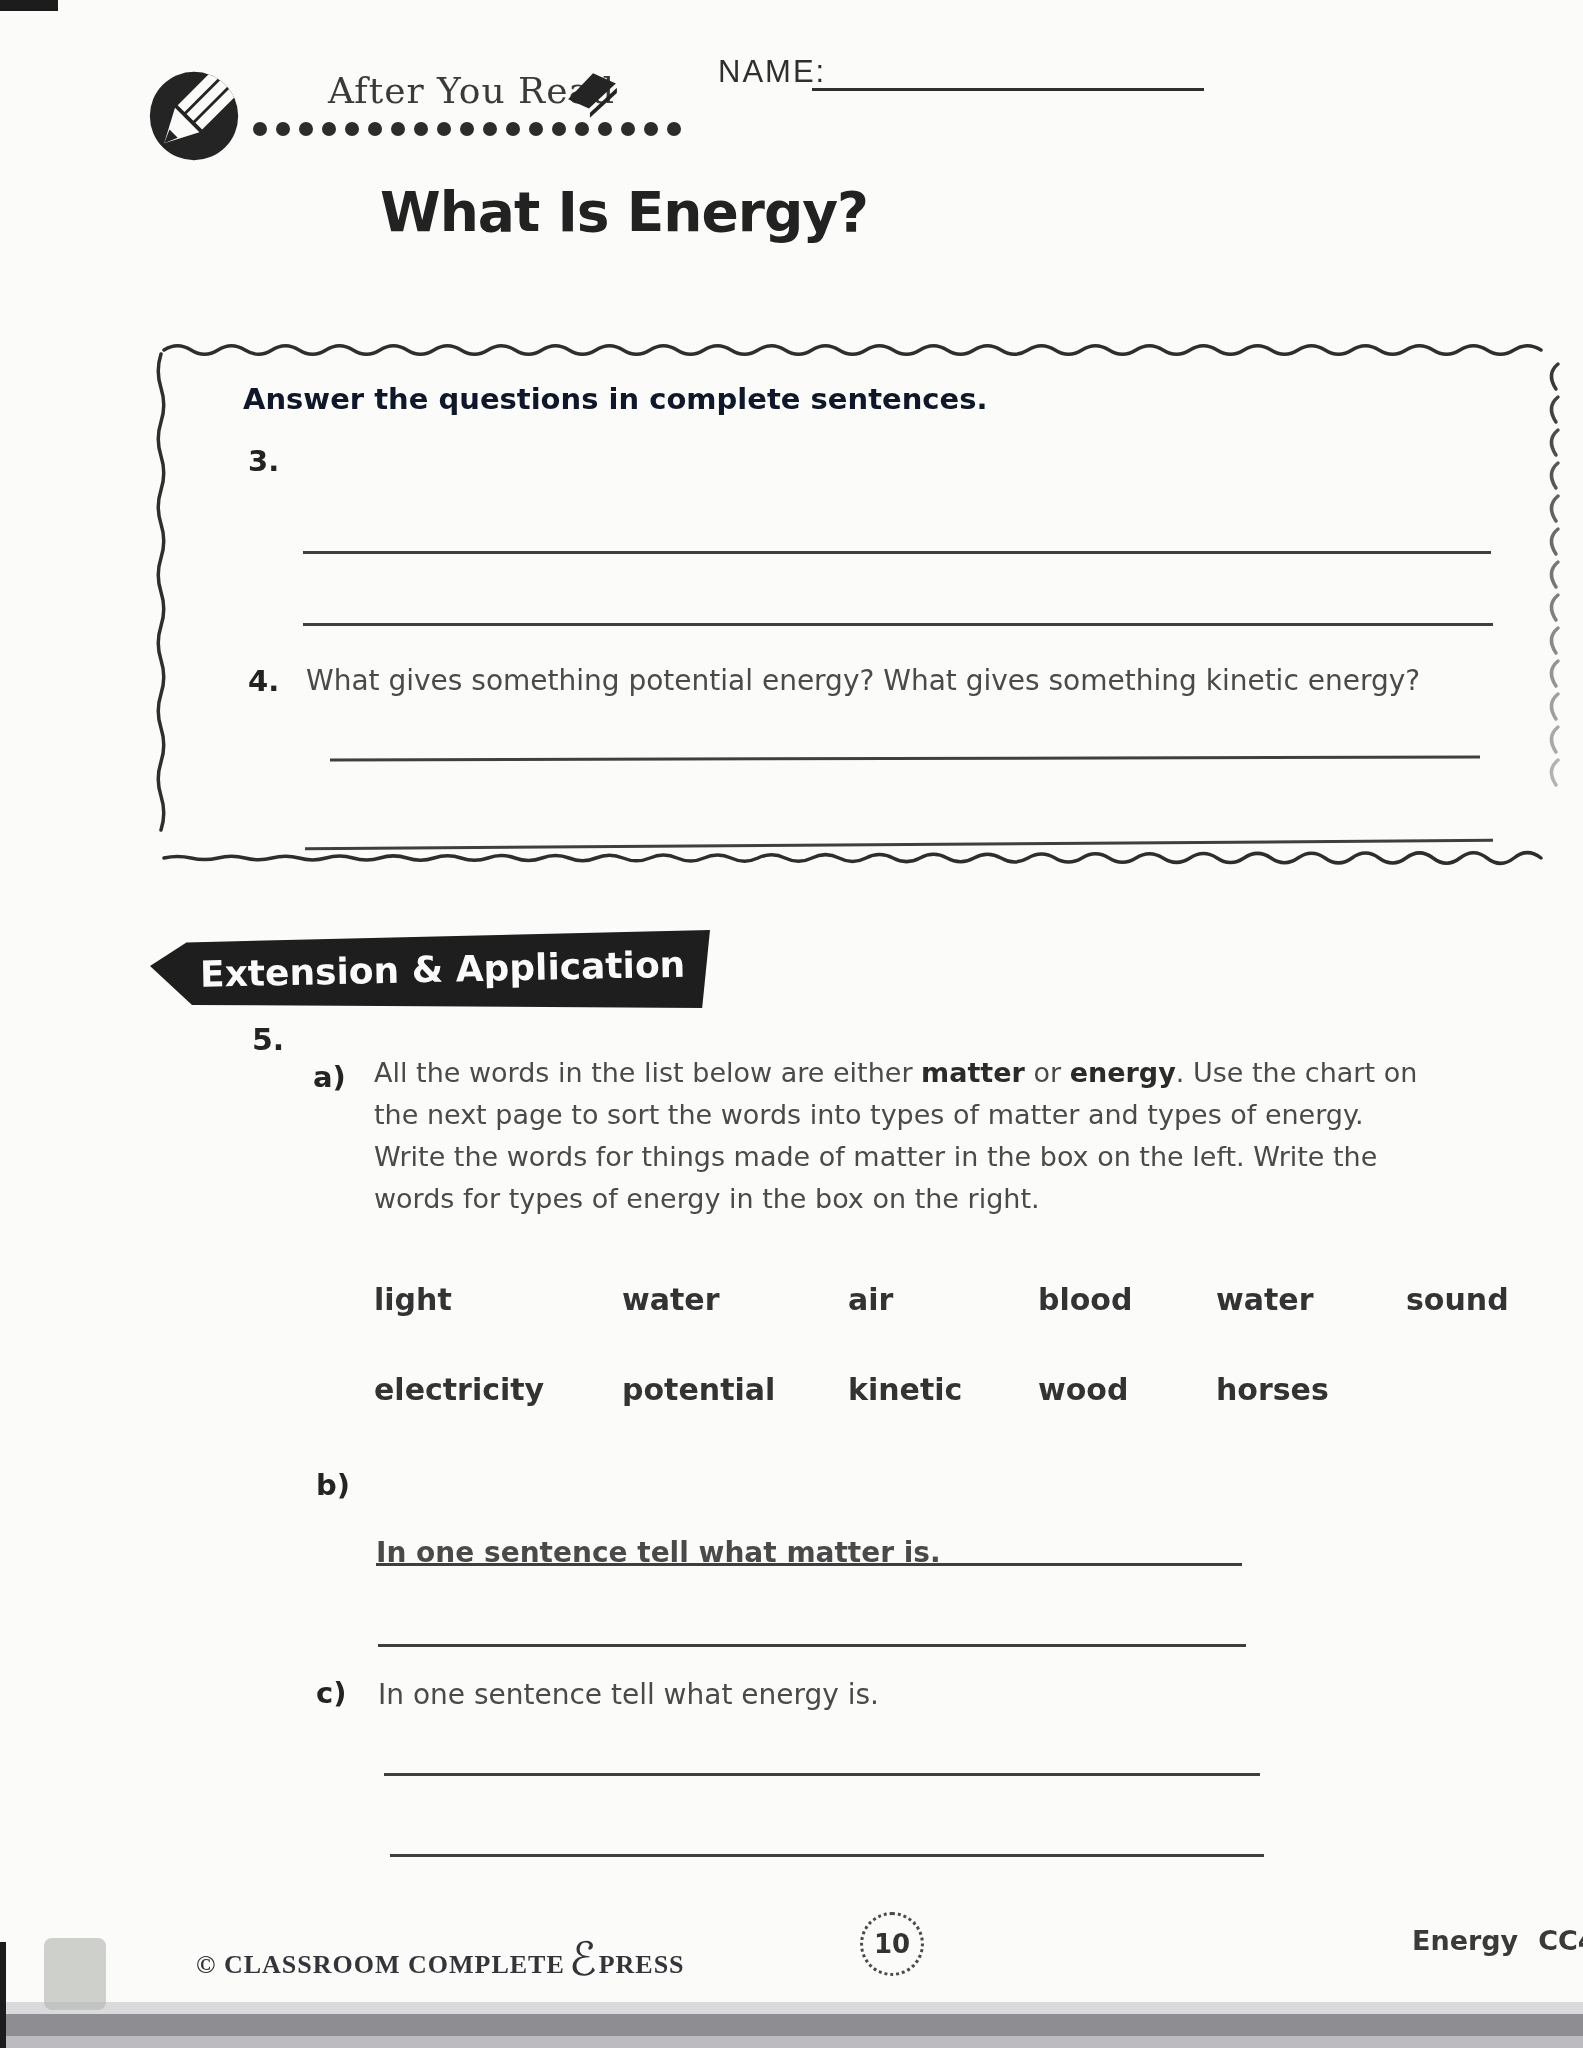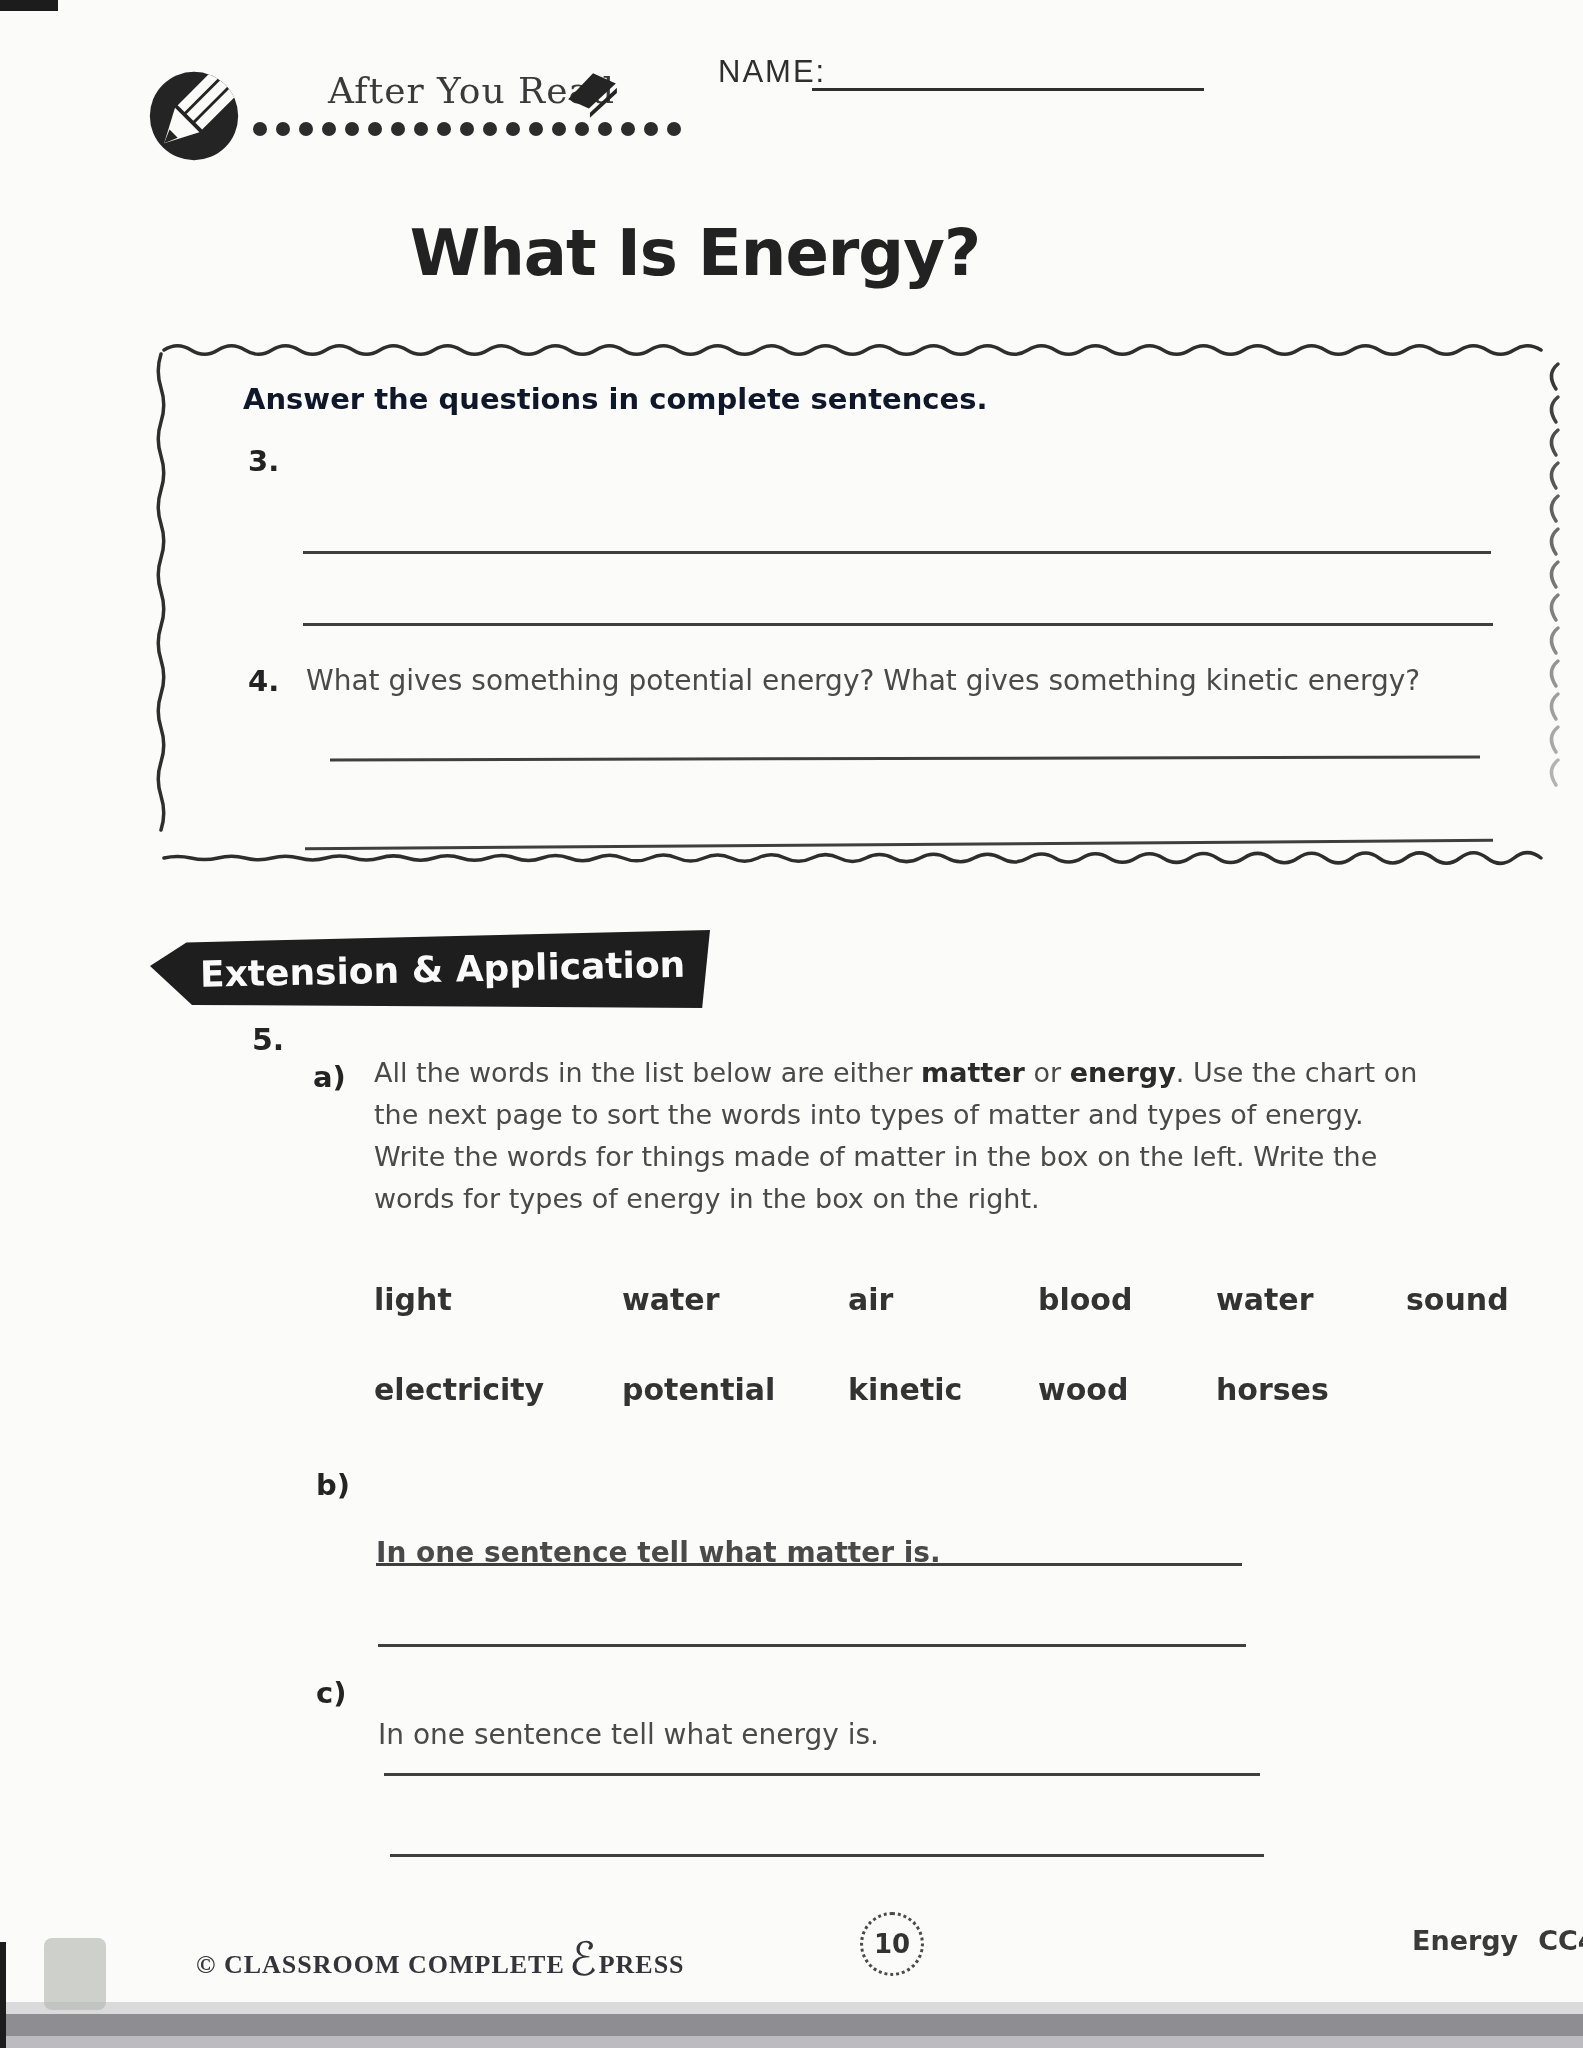--- a/index.html
+++ b/index.html
@@ -18,7 +18,7 @@
   .name-line{border-top:3px solid #2f2f2f;height:0;}
 
   
-  .title{font-size:64px;font-weight:bold;letter-spacing:-1px;text-align:right;color:#222;margin-top:36px;}
+  .title{font-size:55px;font-weight:bold;letter-spacing:-1px;text-align:left;color:#222;}
 
   
   .box-svg path{fill:none;stroke:#2e2e2e;stroke-width:3.5;stroke-linecap:round;}

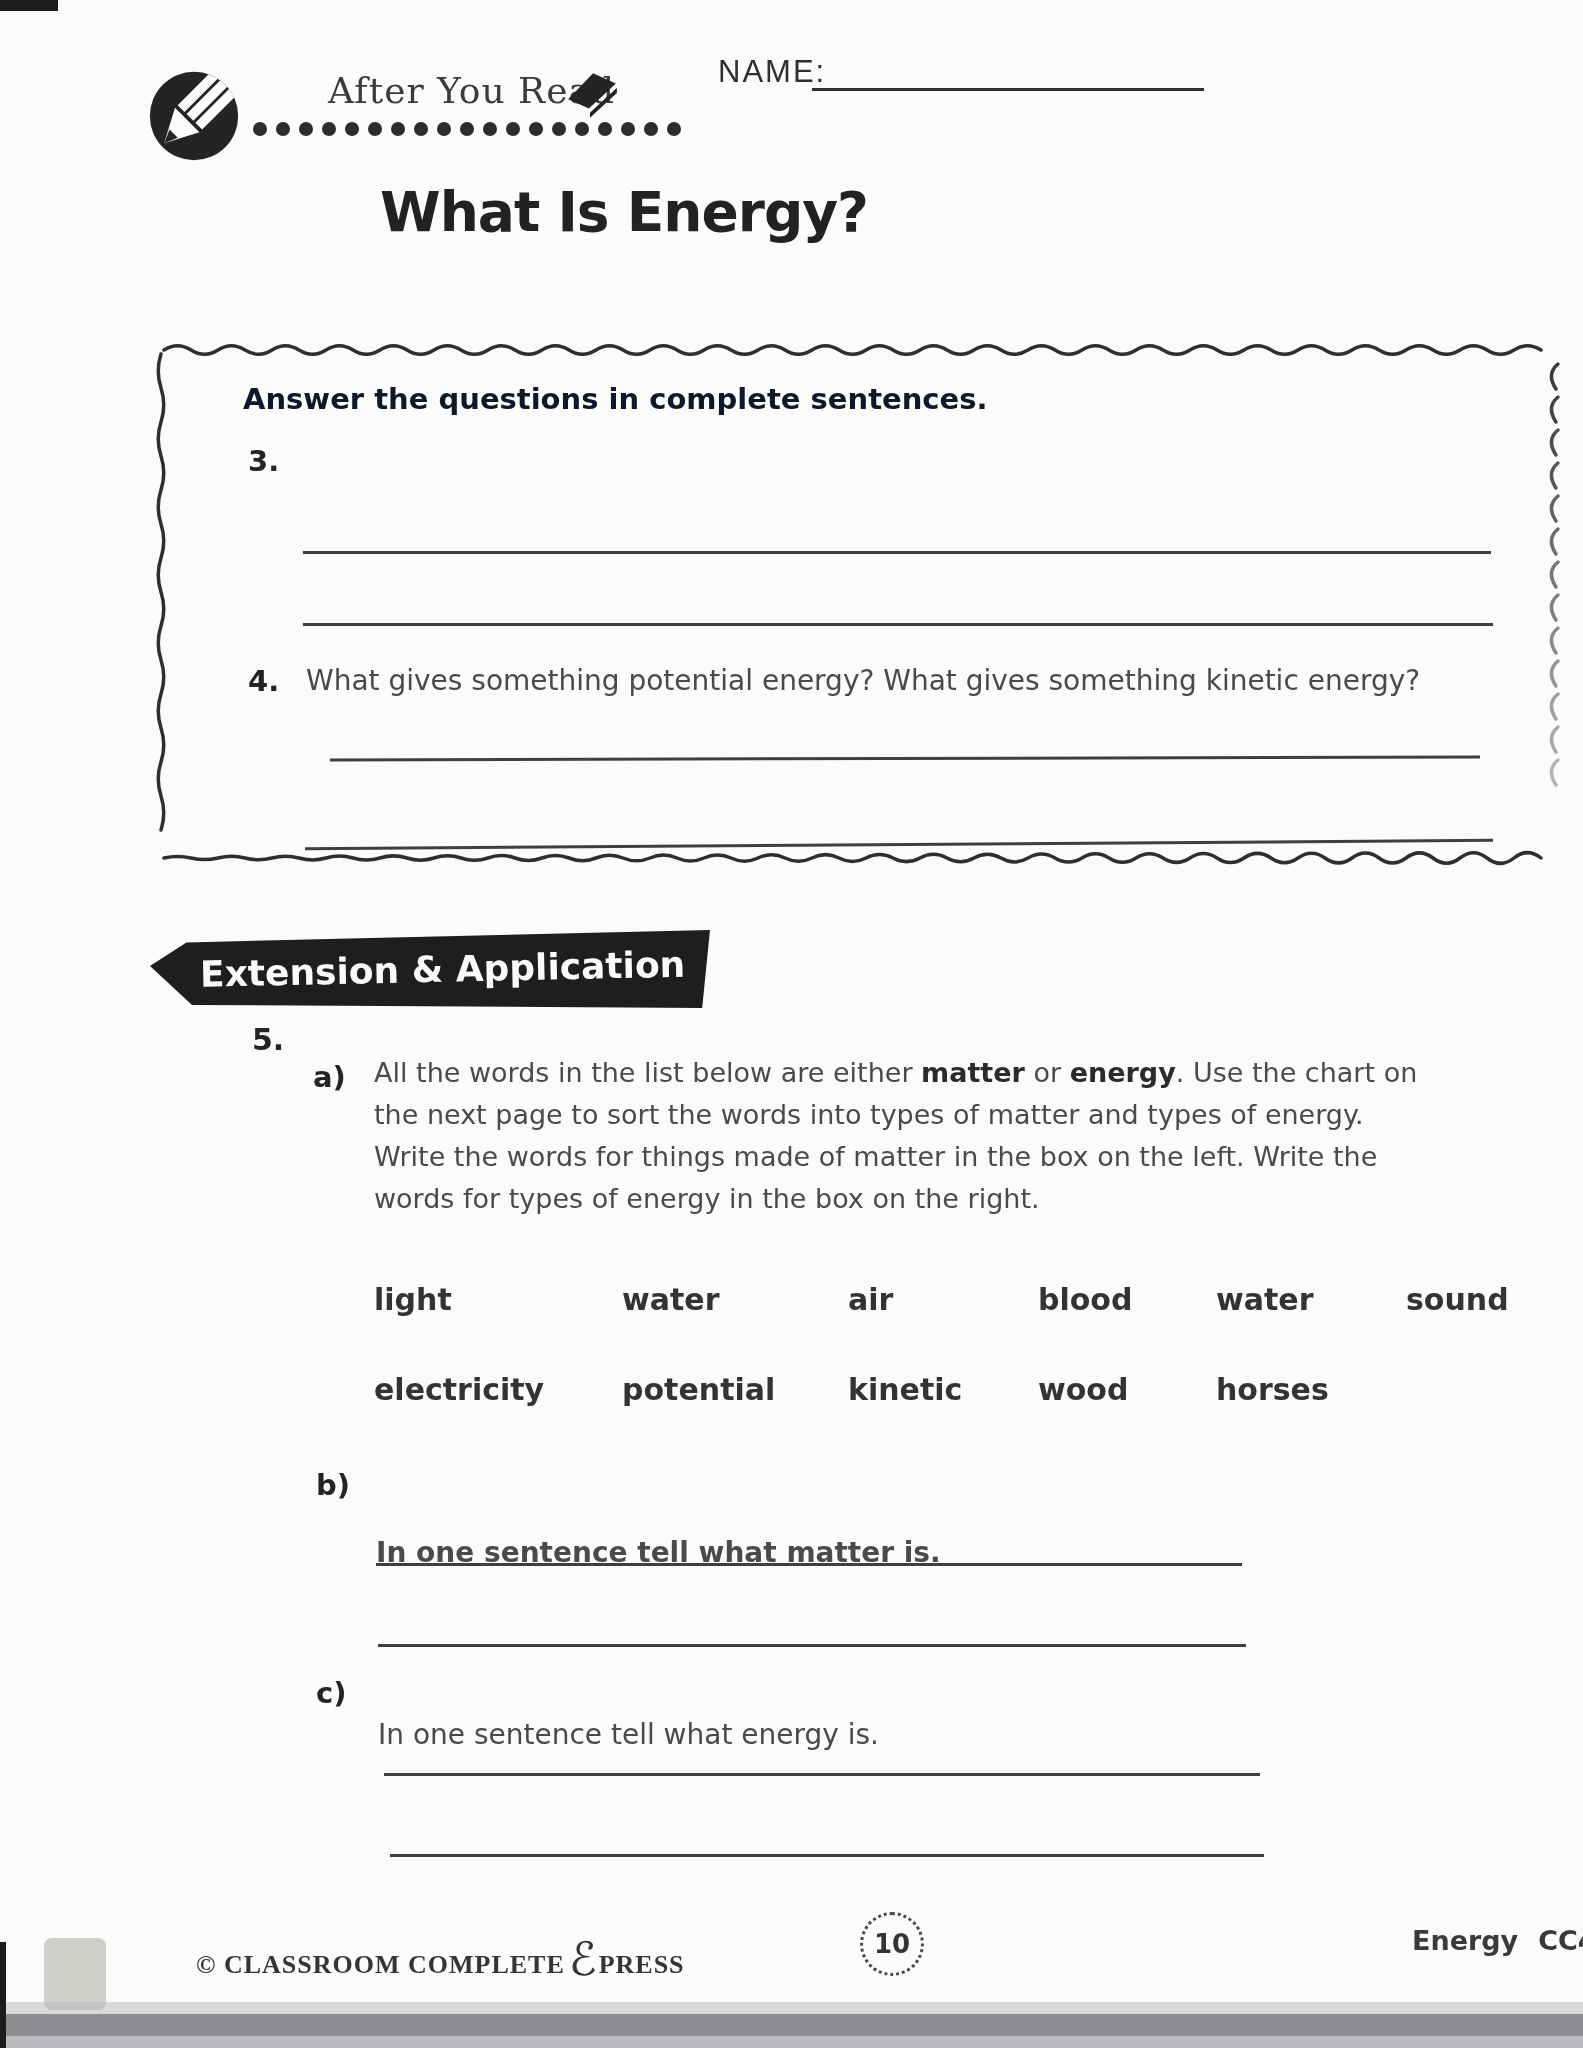--- a/index.html
+++ b/index.html
@@ -177,7 +177,7 @@
   <div class="abs ans-line" style="left:378px;top:1644px;width:868px;"></div>
 
   <div class="abs sub-label" style="left:316px;top:1676px;">c)</div>
-  <div class="abs sub-text" style="left:378px;top:1678px;margin-top:40px;">In one sentence tell what energy is.</div>
+  <div class="abs sub-text" style="left:378px;top:1678px;">In one sentence tell what energy is.</div>
   <div class="abs ans-line" style="left:384px;top:1773px;width:876px;"></div>
   <div class="abs ans-line" style="left:390px;top:1854px;width:874px;"></div>
 

